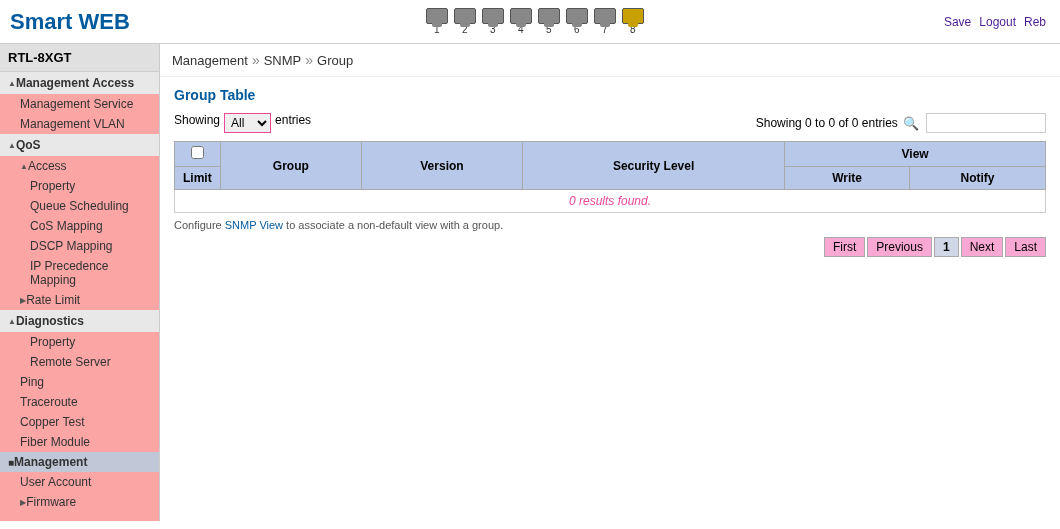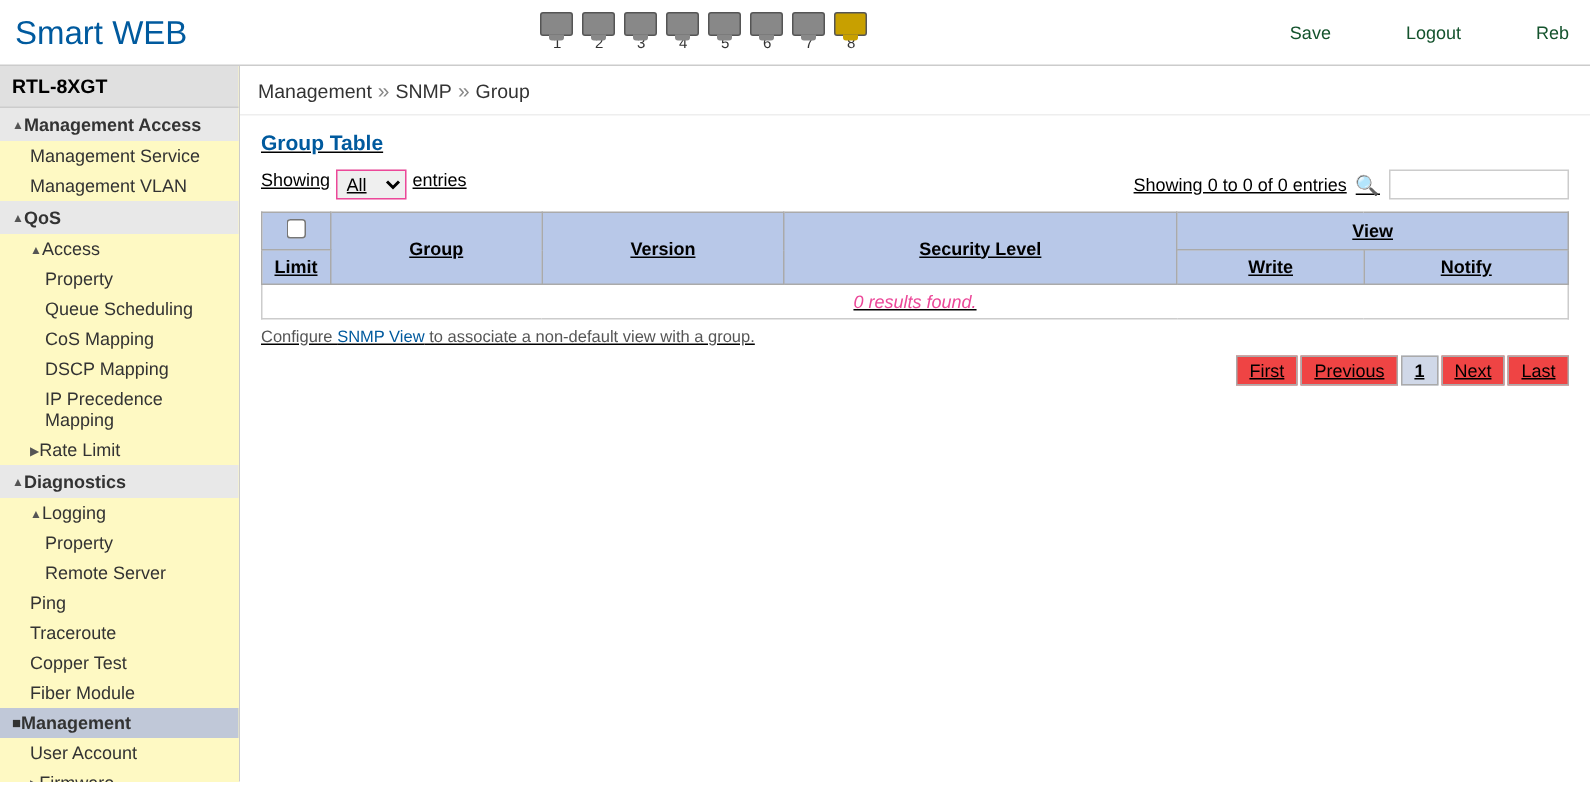--- a/index.html
+++ b/index.html
@@ -16,7 +16,7 @@
     }
     #logo {
       font-size: 22px;
-      font-weight: normal;
+      font-weight: bold;
       color: #005a9e;
     }
     #port-icons {

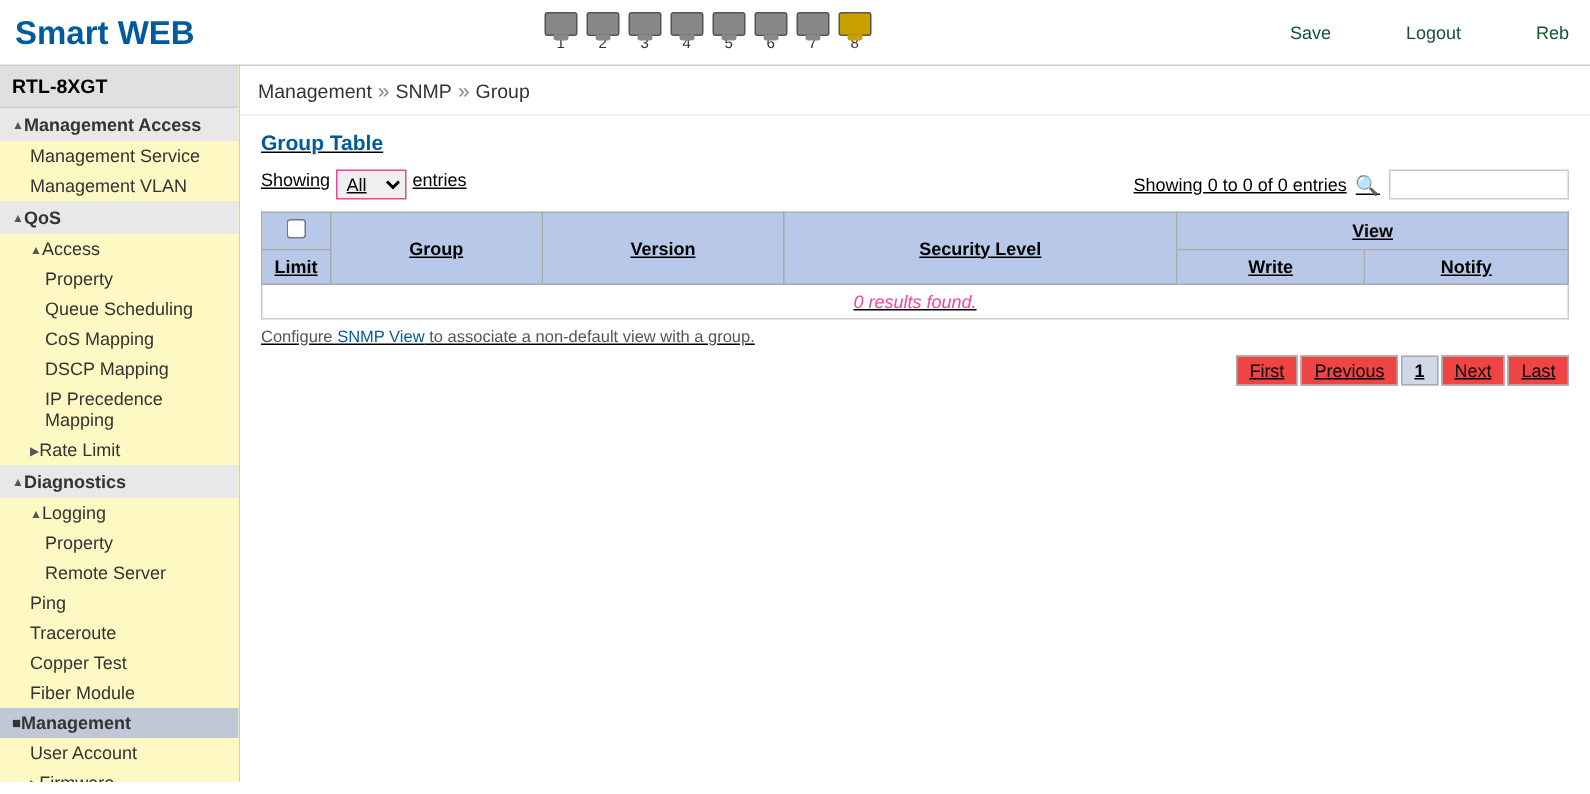--- a/index.html
+++ b/index.html
@@ -59,11 +59,10 @@
       font-size: 12px;
     }
     #header-actions a {
-      color: #14532d;
+      color: #4c1d95;
       text-decoration: none;
       padding: 2px 4px;
       cursor: pointer;
-      margin-left: 42px;
     }
 
     

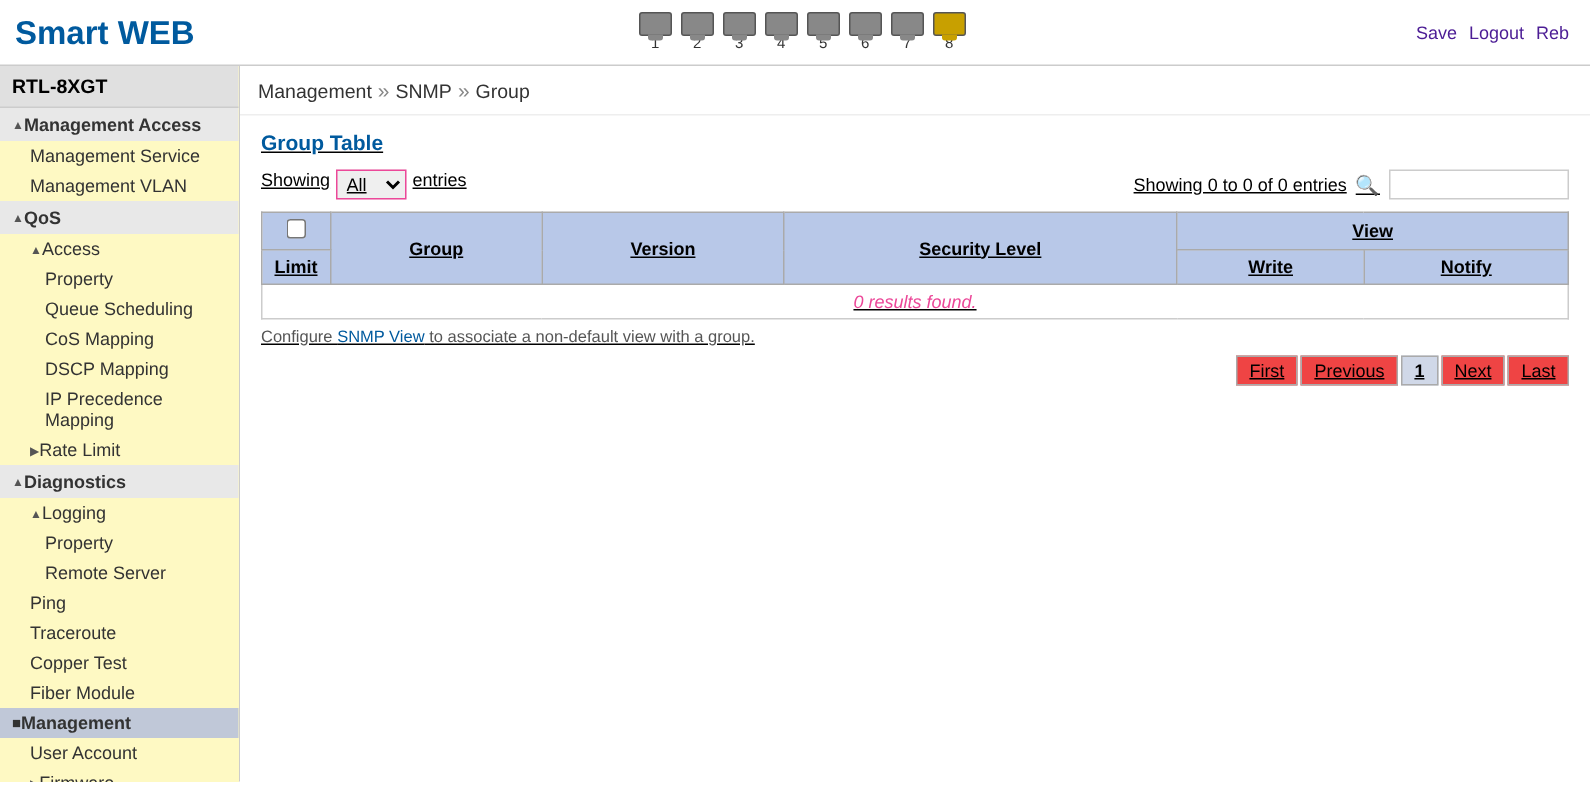--- a/index.html
+++ b/index.html
@@ -74,7 +74,7 @@
     
     #sidebar {
       width: 160px;
-      background: #fef9c3;
+      background: #fca5a5;
       border-right: 1px solid #ccc;
       overflow-y: auto;
       flex-shrink: 0;

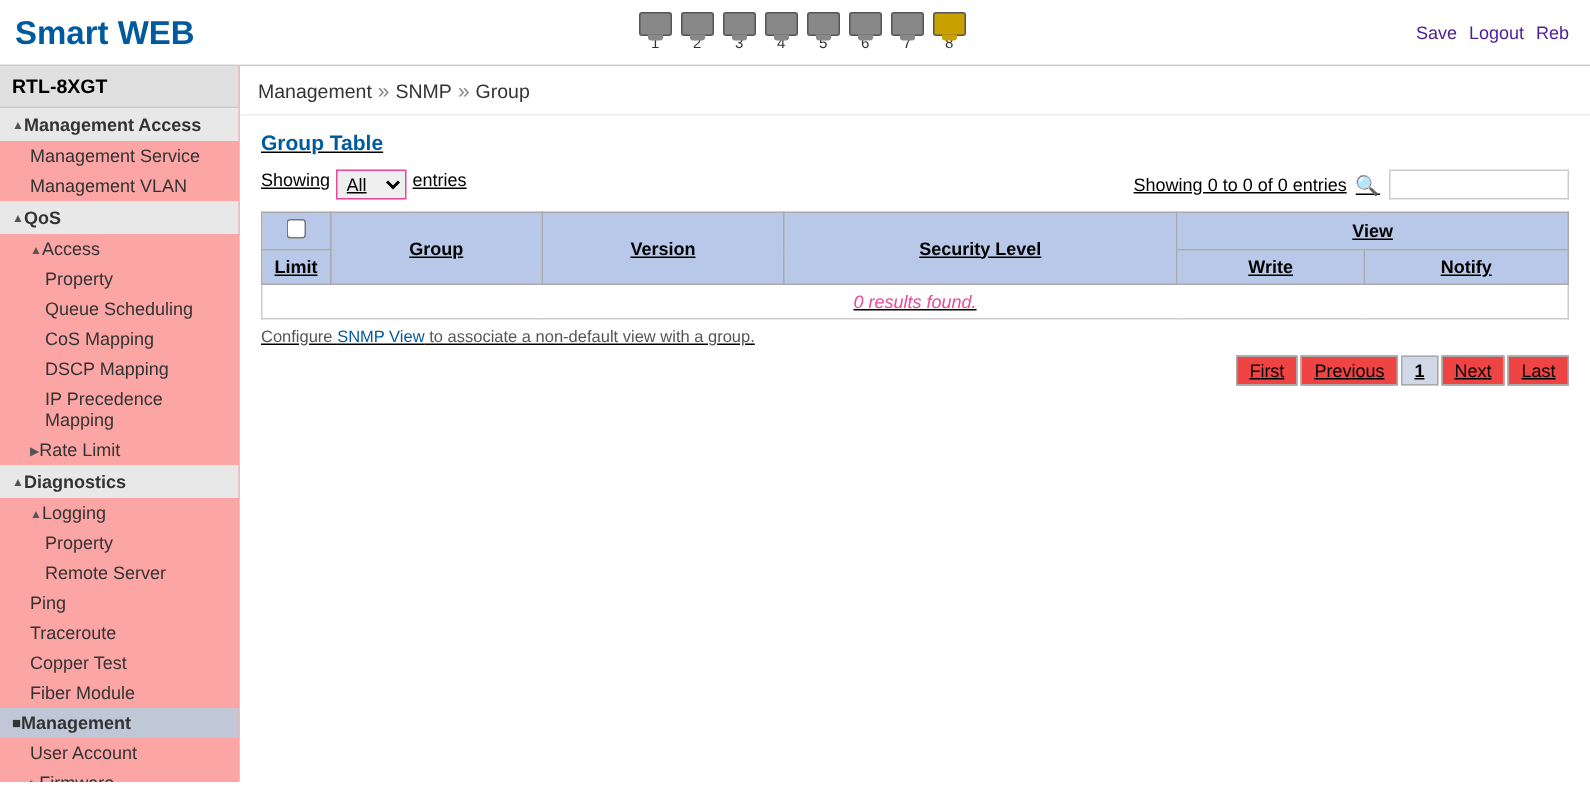--- a/index.html
+++ b/index.html
@@ -142,7 +142,6 @@
     }
     #content {
       padding: 10px 14px;
-      text-decoration: underline;
     }
     #content-title {
       font-size: 14px;

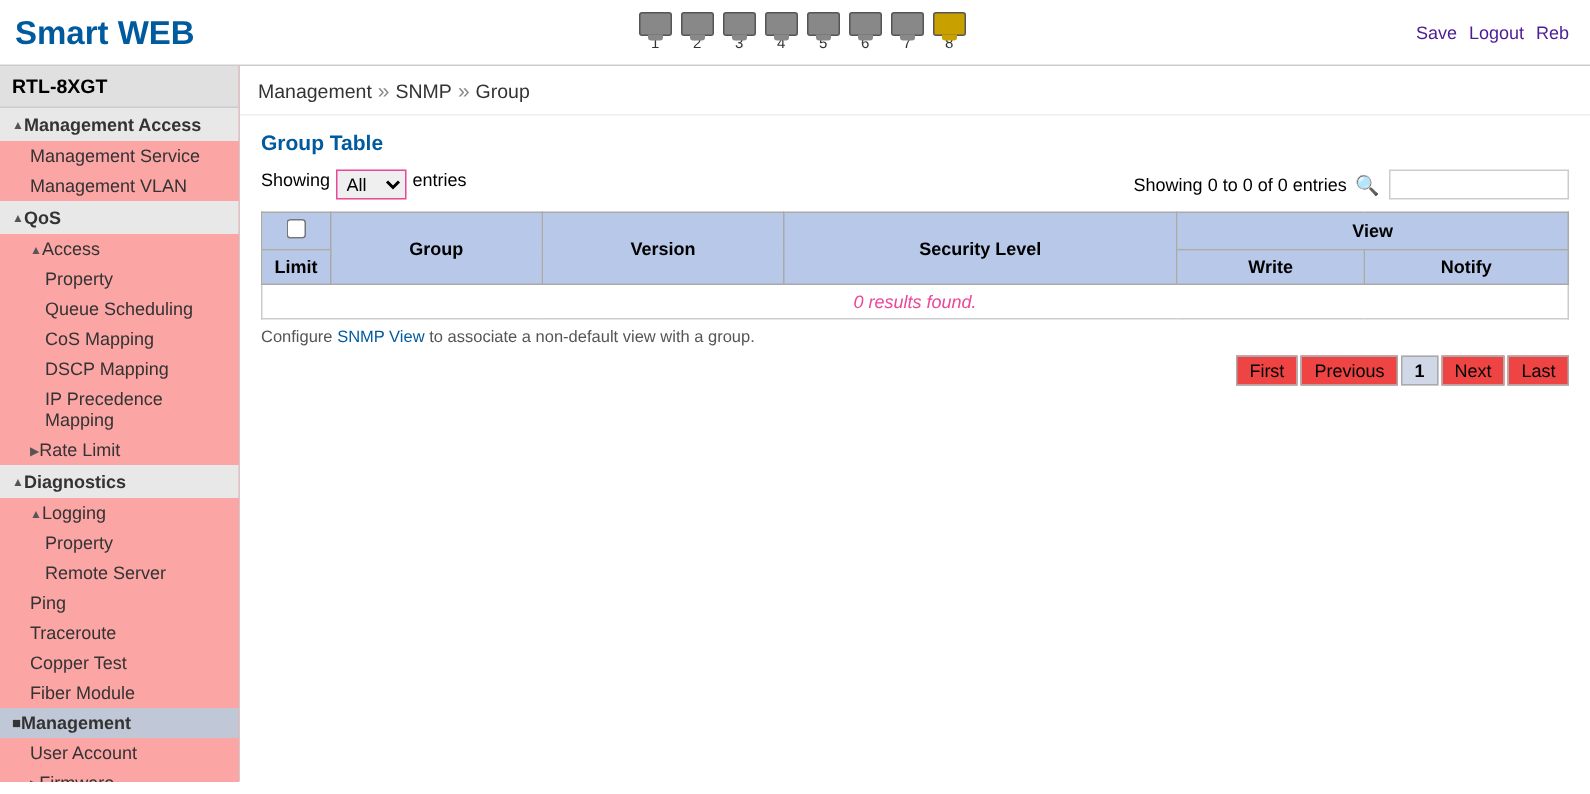--- a/index.html
+++ b/index.html
@@ -234,7 +234,7 @@
     .page-btn {
       padding: 2px 8px;
       border: 1px solid #aaa;
-      background: #ef4444;
+      background: #f9a8d4;
       cursor: pointer;
       font-size: 12px;
     }

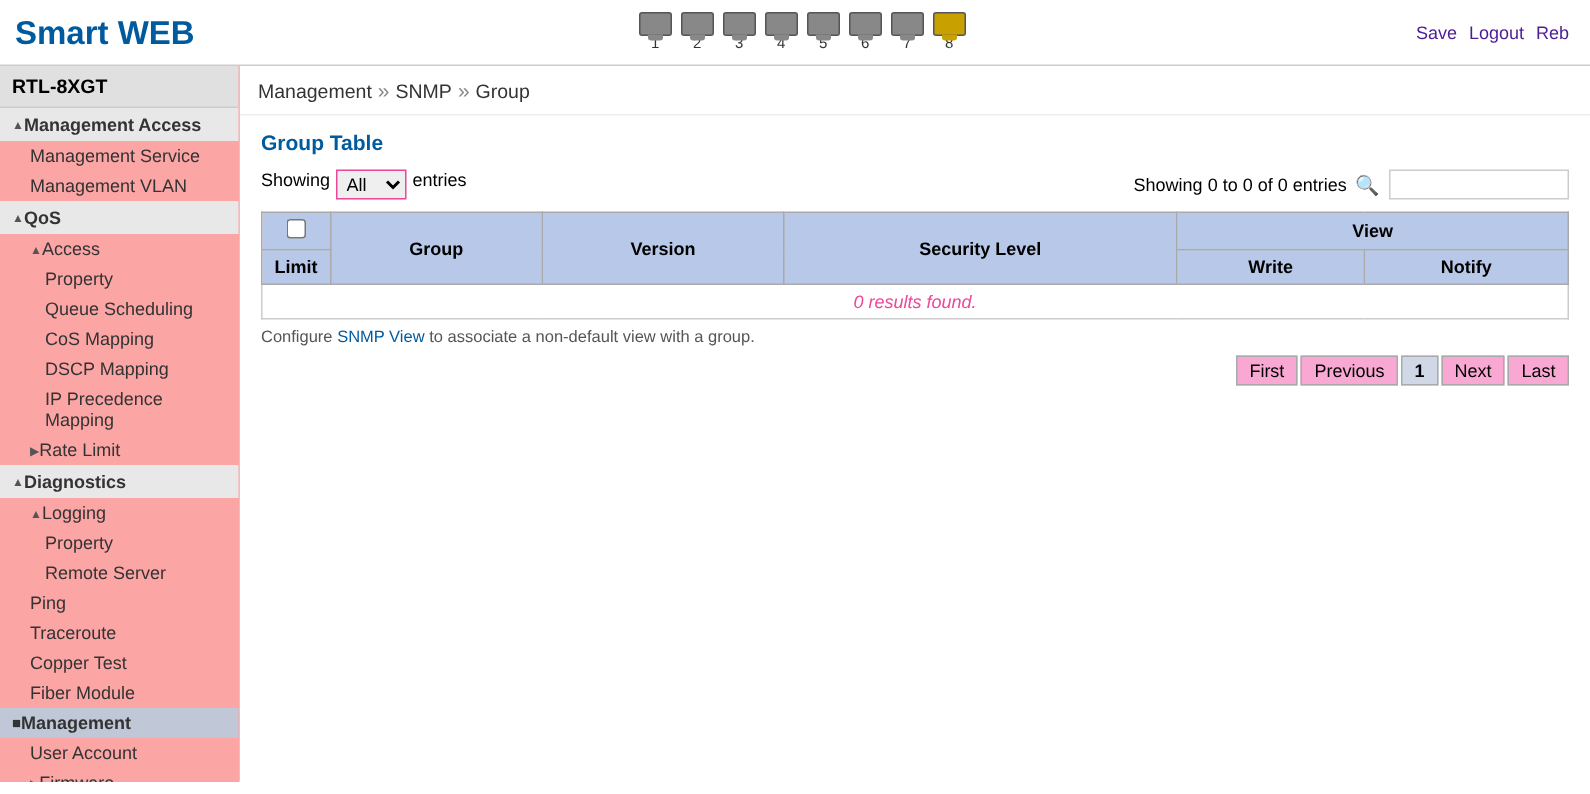--- a/index.html
+++ b/index.html
@@ -356,10 +356,6 @@
     <div class="sidebar-item category">
       <span class="triangle up"></span>
       <span>Diagnostics</span>
-    </div>
-    <div class="sidebar-item sub">
-      <span class="triangle up"></span>
-      <span>Logging</span>
     </div>
     <div class="sidebar-item sub2">
       <span>Property</span>

